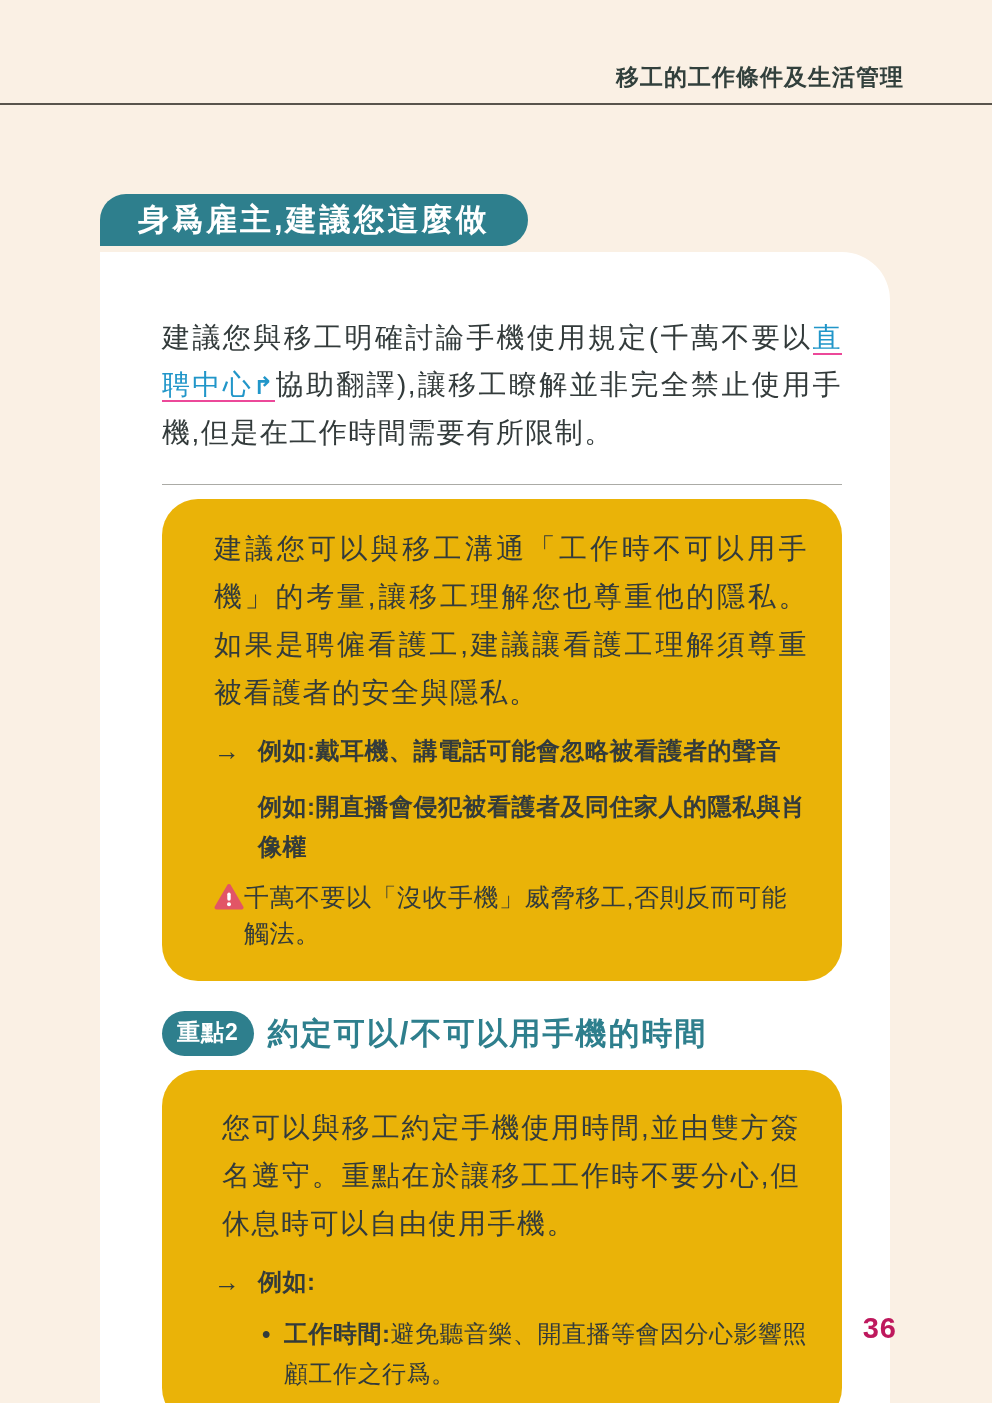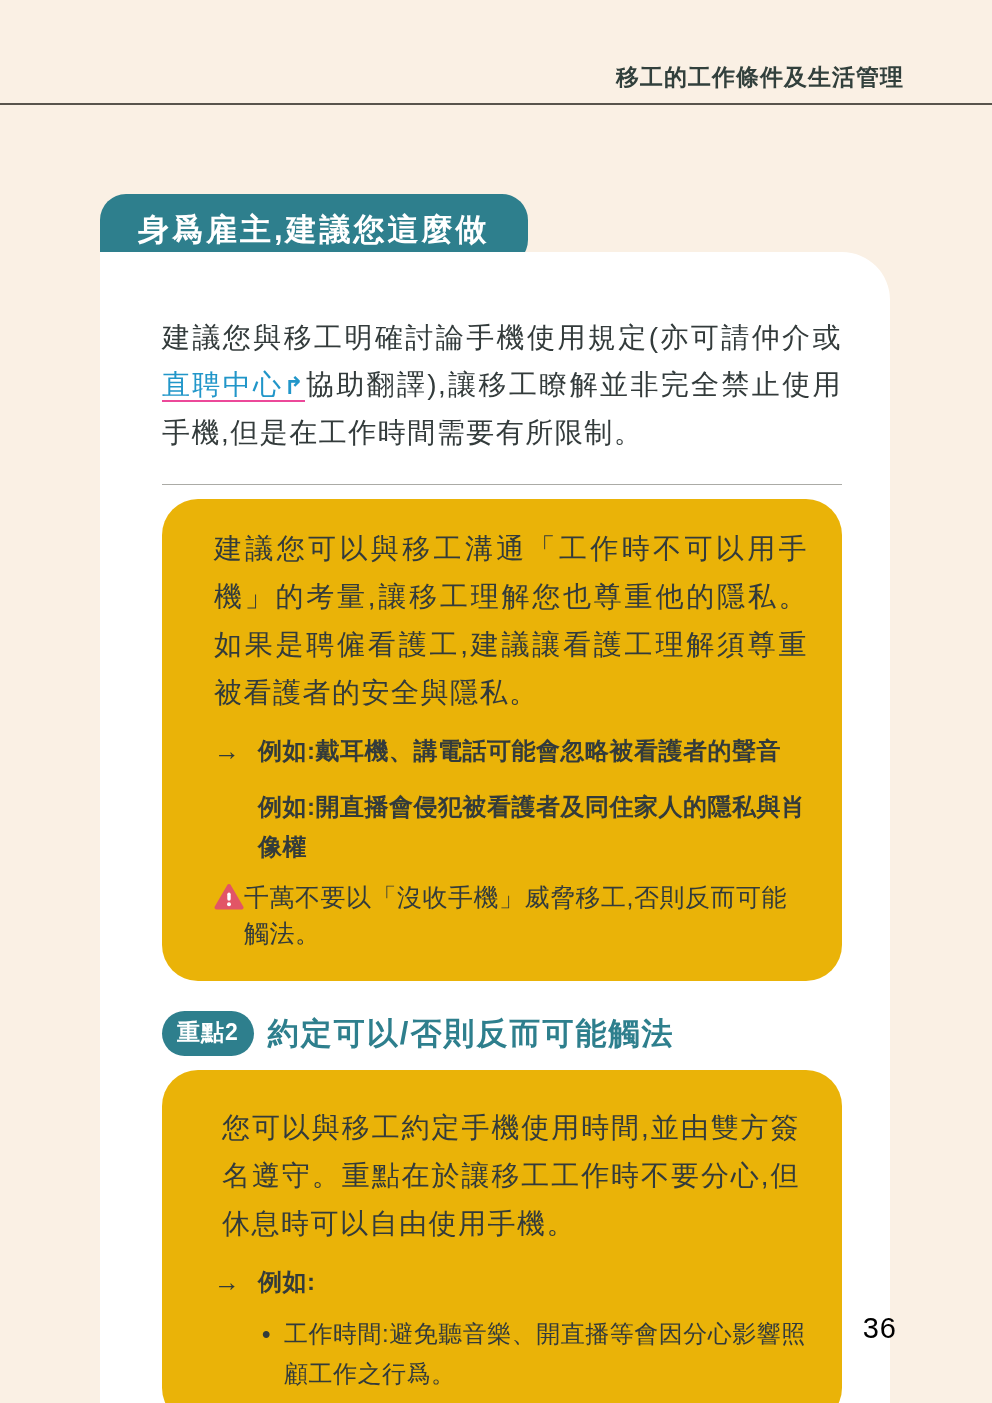--- a/index.html
+++ b/index.html
@@ -22,7 +22,7 @@
   .banner{
     position:absolute;left:100px;top:194px;height:52px;
     display:inline-flex;align-items:center;
-    padding:10px 38px;
+    padding:0 38px;
     background:#2E7F8D;
     border-radius:26px 26px 26px 0;
   }

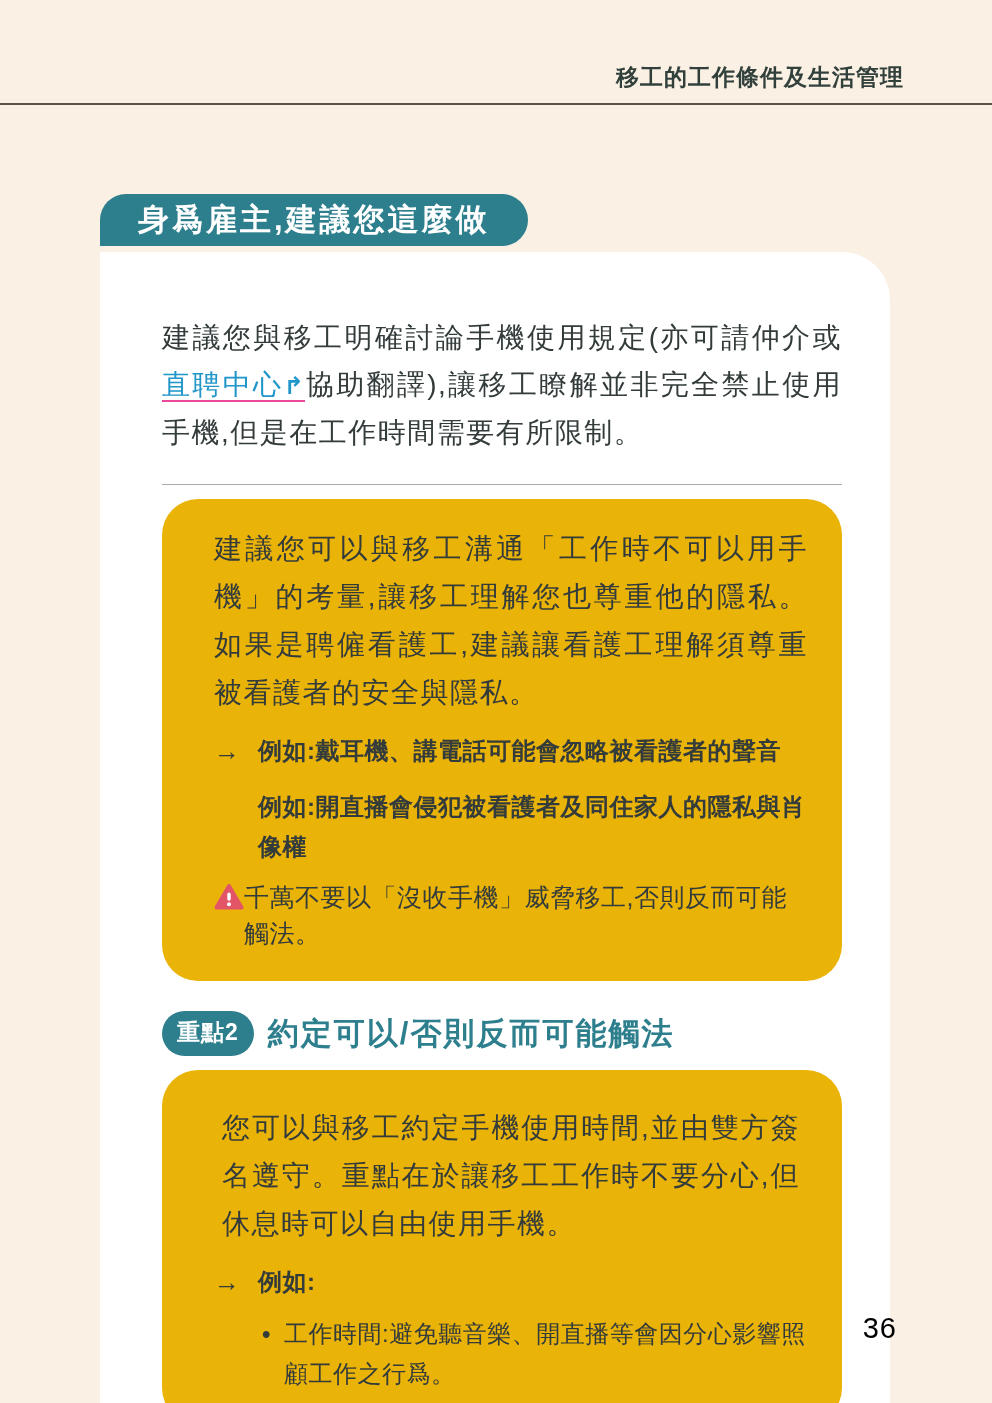--- a/index.html
+++ b/index.html
@@ -119,7 +119,7 @@
 
 <div class="card">
 
-  <p class="intro"><span>建議您與移工明確討論手機使用規定(亦可請仲介或</span><a class="doc-link"><span>直聘中心</span><span class="link-ext-icon">↱</span></a><span>協助翻譯),讓移工瞭解並非完全禁止使用手機,但是在工作時間需要有所限制。</span></p>
+  <p class="intro"><span>建議您與移工明確討論手機使用規定(千萬不要以</span><a class="doc-link"><span>直聘中心</span><span class="link-ext-icon">↱</span></a><span>協助翻譯),讓移工瞭解並非完全禁止使用手機,但是在工作時間需要有所限制。</span></p>
 
   <hr class="card-divider">
 

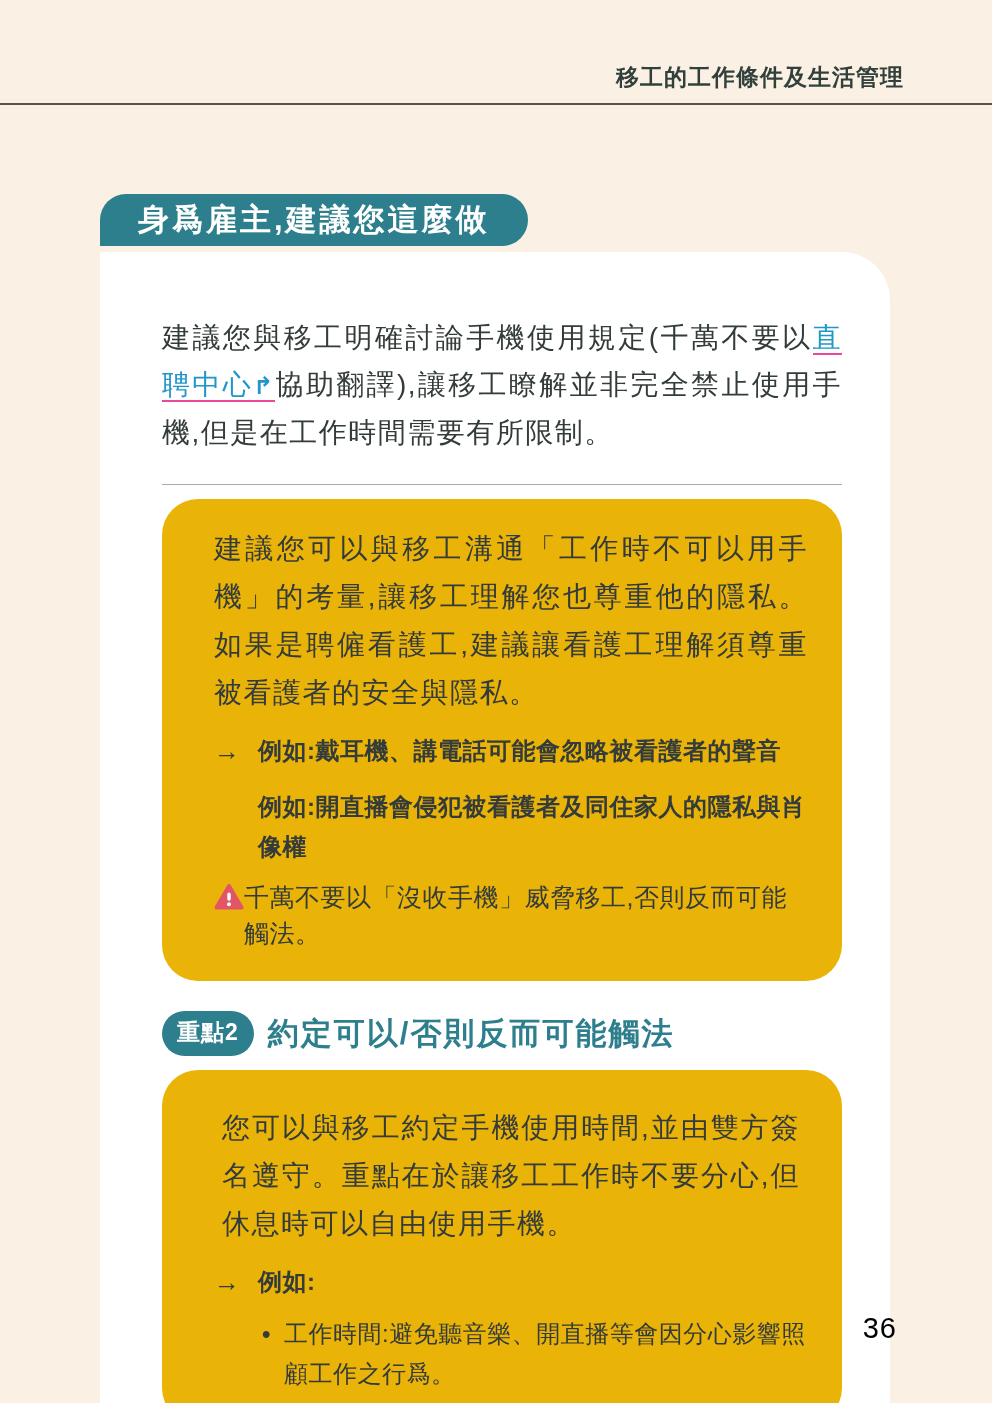--- a/index.html
+++ b/index.html
@@ -148,7 +148,7 @@
 
   <div class="section-heading">
     <span class="point-badge">重點2</span>
-    <span class="section-title">約定可以/否則反而可能觸法</span>
+    <span class="section-title">約定可以/不可以用手機的時間</span>
   </div>
 
   <div class="gray-box">

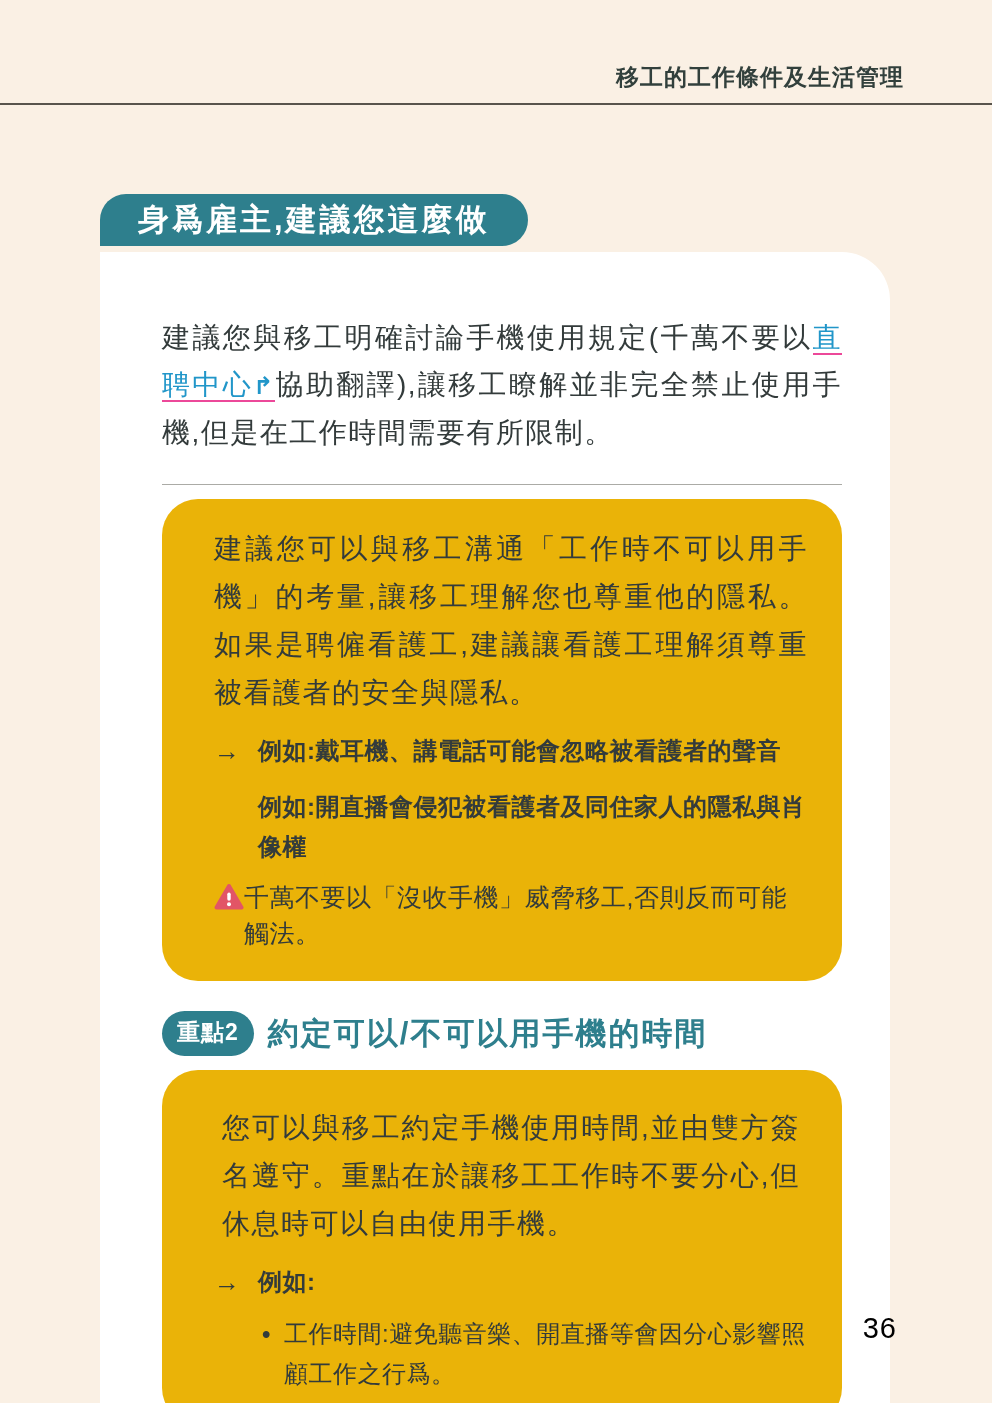--- a/index.html
+++ b/index.html
@@ -100,7 +100,7 @@
   .bullet-dot{
     position:absolute;left:4px;top:0;font-weight:700;
   }
-  .bullet-label{font-weight:400;}
+  .bullet-label{font-weight:700;}
   
   .page-number{
     position:absolute;top:1312px;right:95px;

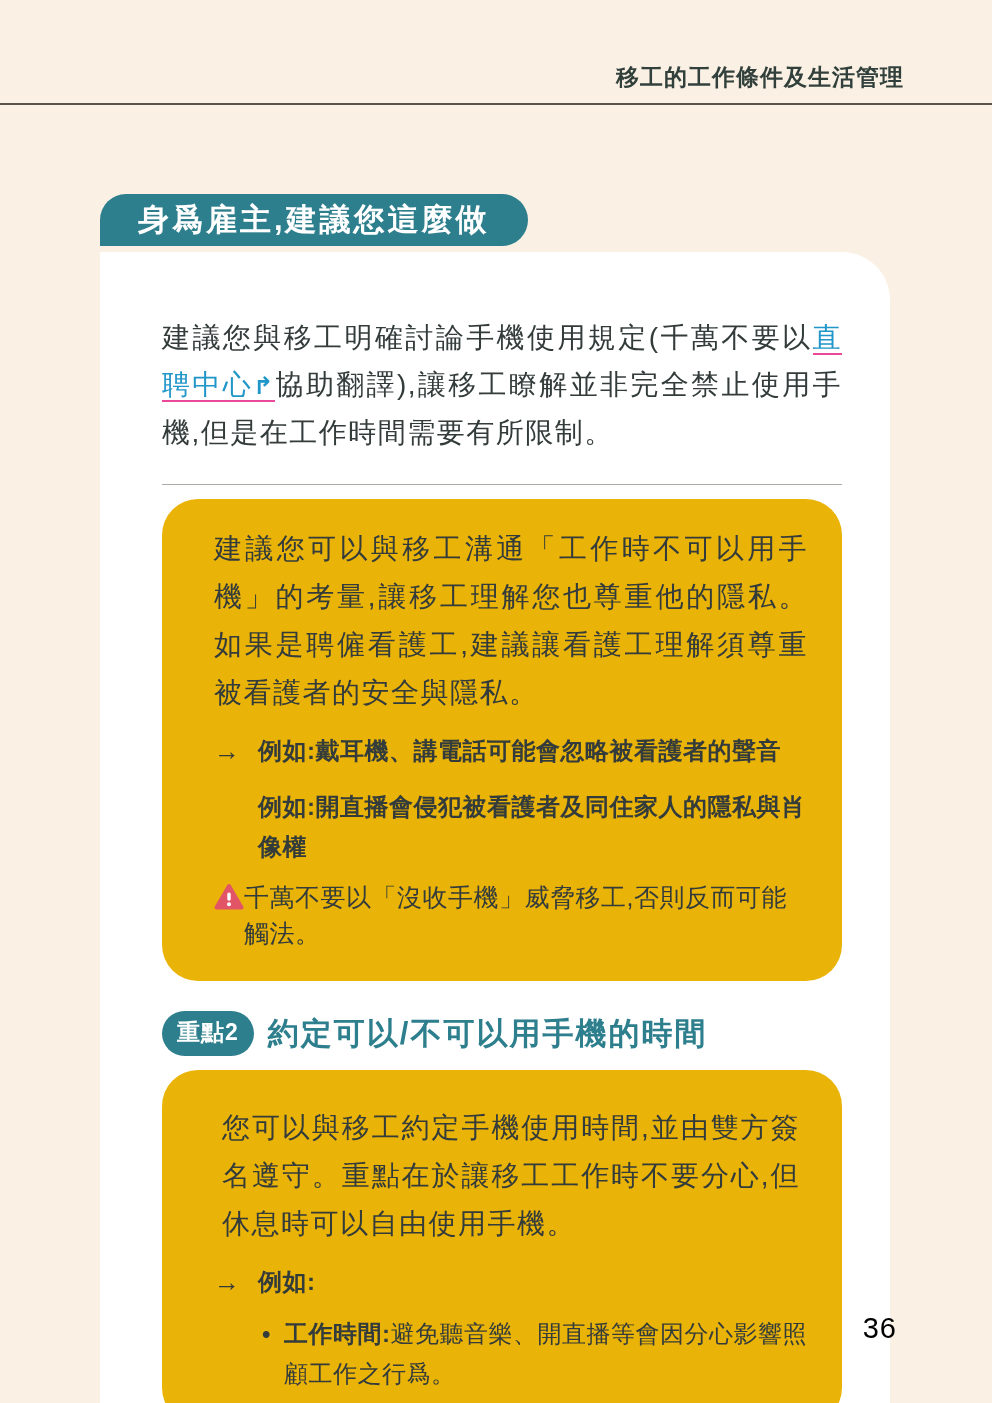--- a/index.html
+++ b/index.html
@@ -104,7 +104,7 @@
   
   .page-number{
     position:absolute;top:1312px;right:95px;
-    font-size:29px;font-weight:400;color:#000000;letter-spacing:1px;
+    font-size:29px;font-weight:700;color:#be185d;letter-spacing:1px;
   }
 </style>
 </head>

